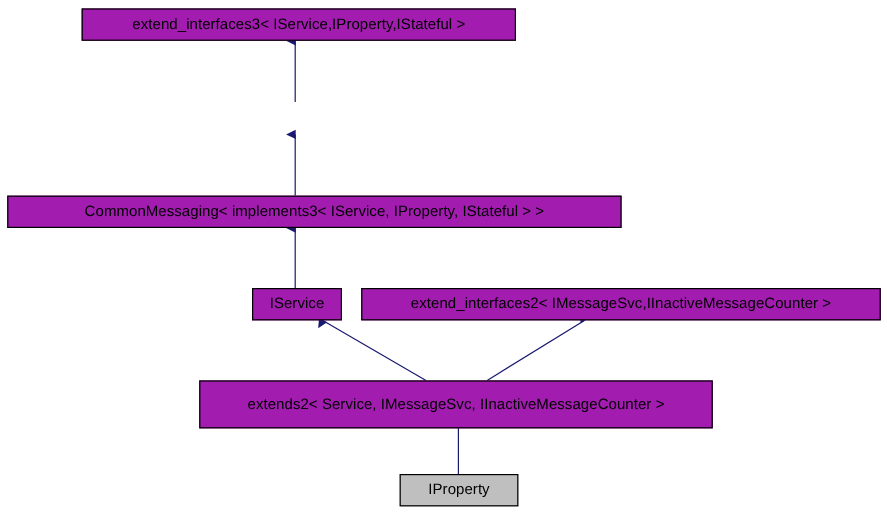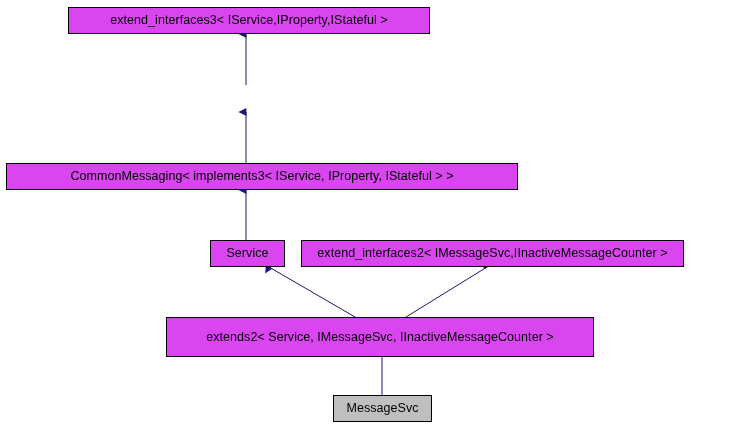--- a/index.html
+++ b/index.html
@@ -30,7 +30,7 @@
     position: absolute;
     box-sizing: border-box;
     border: 1px solid #000000;
-    background: #d946ef;
+    background: #a21caf;
     display: flex;
     align-items: center;
     justify-content: center;

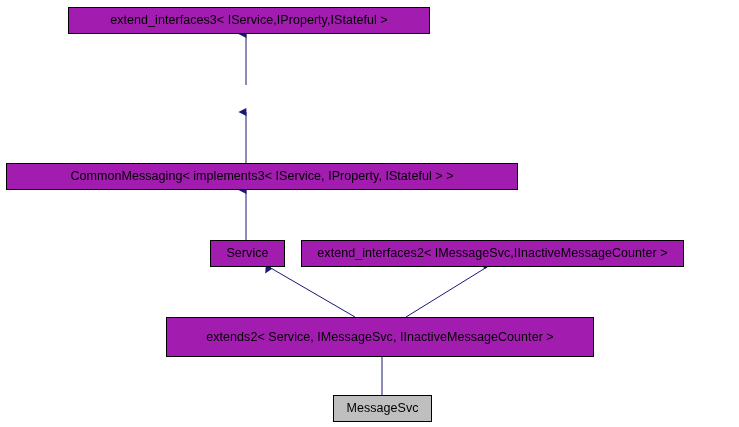--- a/index.html
+++ b/index.html
@@ -79,7 +79,7 @@
   </div>
 
   <div class="node" style="left: 210px; top: 240px; width: 75px; height: 27px;">
-    <span class="node-label">Service</span>
+    <span class="node-label">IService</span>
   </div>
 
   <div class="node" style="left: 301px; top: 240px; width: 383px; height: 27px;">

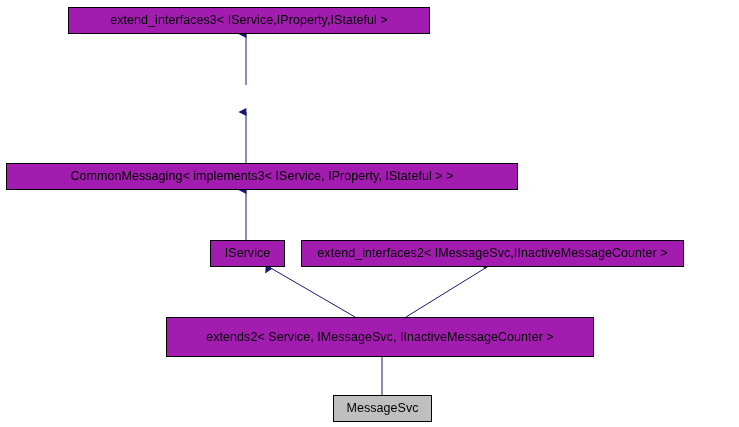--- a/index.html
+++ b/index.html
@@ -82,7 +82,7 @@
     <span class="node-label">IService</span>
   </div>
 
-  <div class="node" style="left: 301px; top: 240px; width: 383px; height: 27px;">
+  <div class="node" style="left: 301px; top: 240px; width: 433px; height: 27px;">
     <span class="node-label">extend_interfaces2&lt; IMessageSvc,IInactiveMessageCounter &gt;</span>
   </div>
 

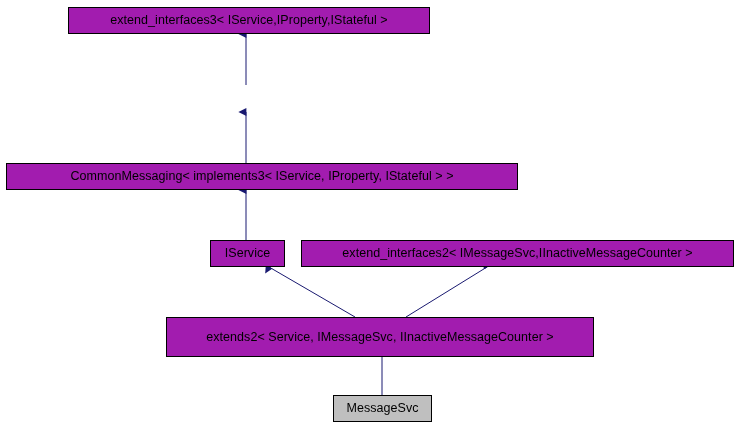--- a/index.html
+++ b/index.html
@@ -91,7 +91,7 @@
   </div>
 
   <div class="node highlight" style="left: 333px; top: 395px; width: 99px; height: 27px;">
-    <span class="node-label">MessageSvc</span>
+    <span class="node-label">IProperty</span>
   </div>
 
 </div>

